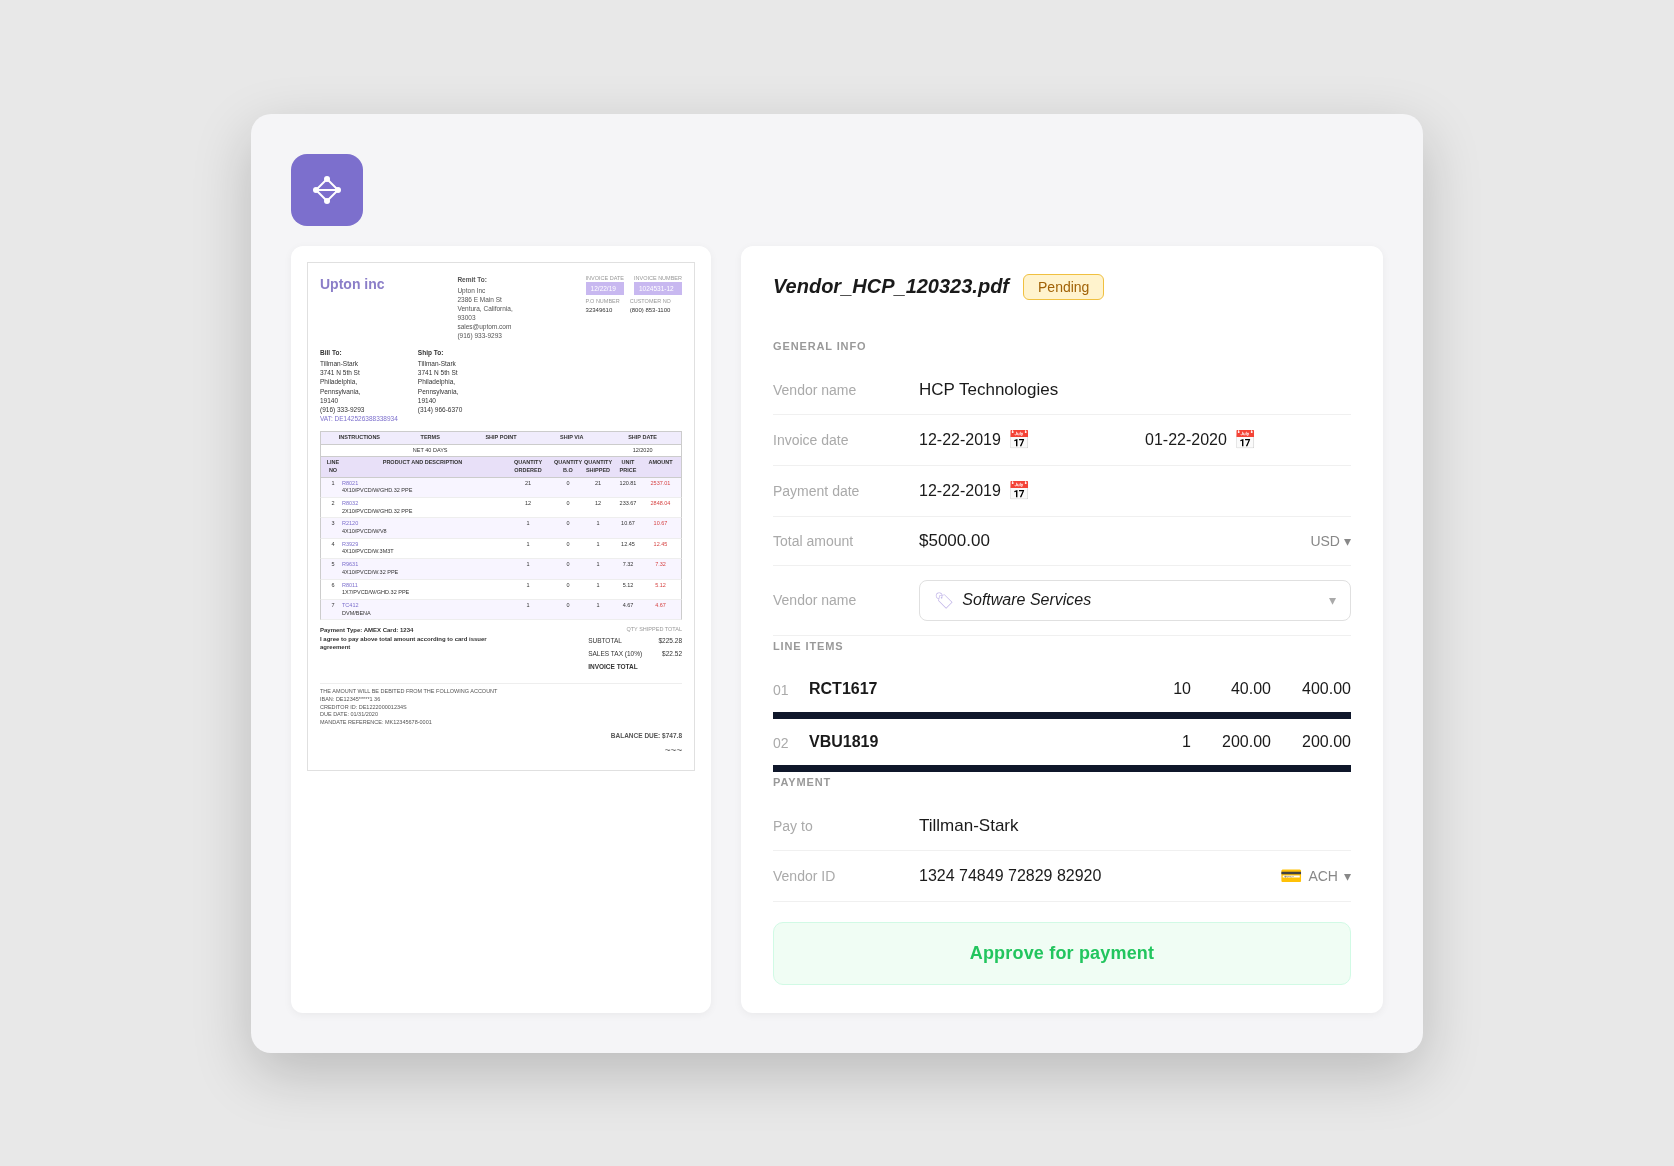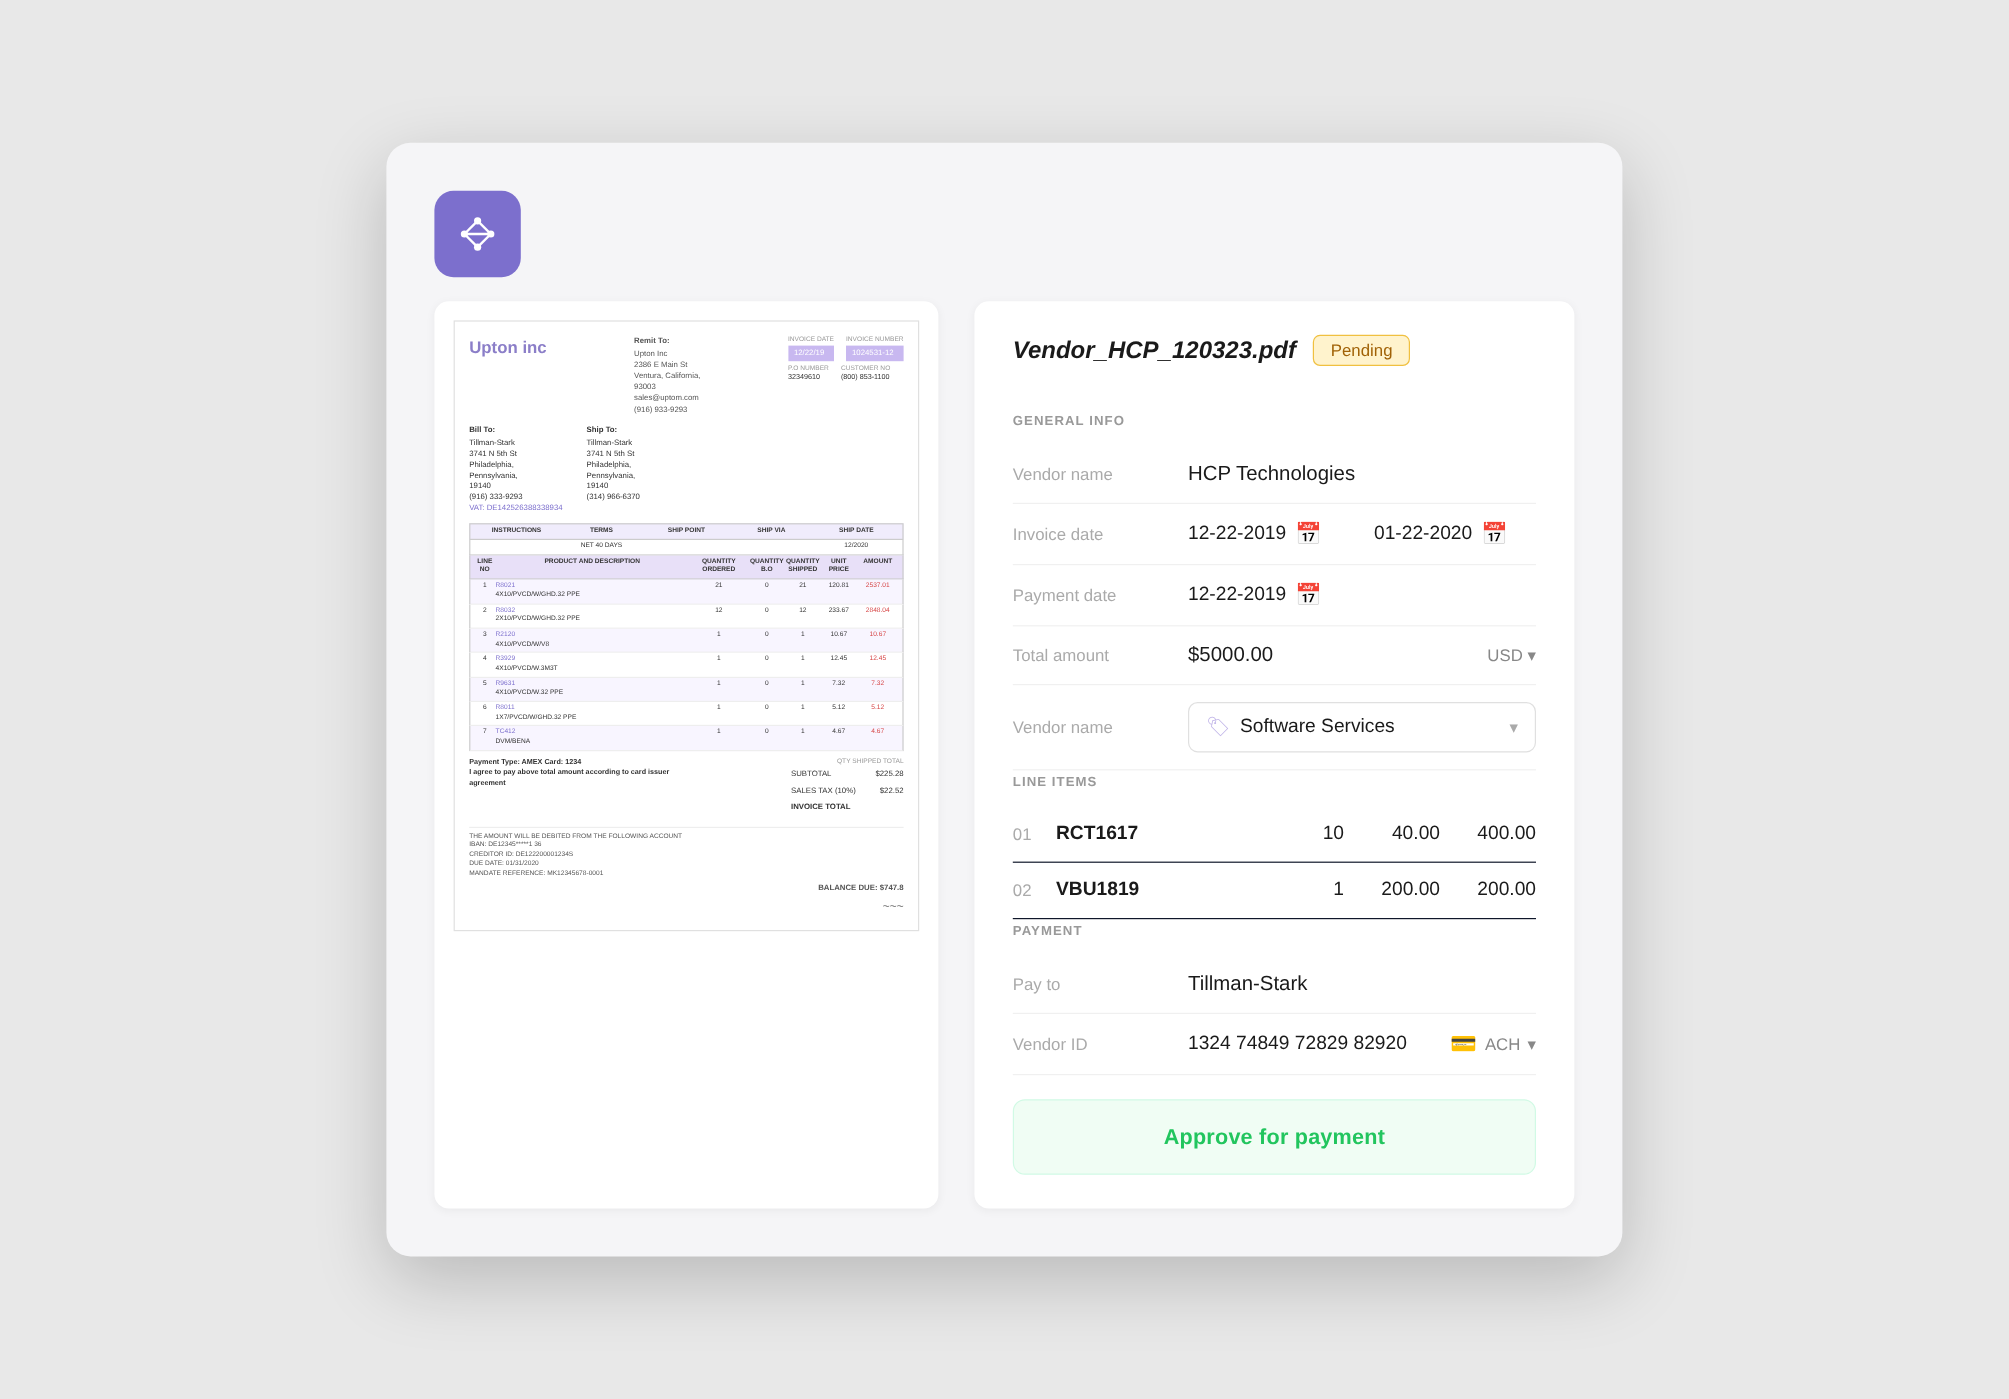--- a/index.html
+++ b/index.html
@@ -16,7 +16,7 @@
       background: #f5f5f7;
       border-radius: 20px;
       box-shadow: 0 20px 60px rgba(0,0,0,0.2);
-      width: 1030px;
+      width: 1172px;
       min-height: 900px;
       padding: 40px;
       display: flex;

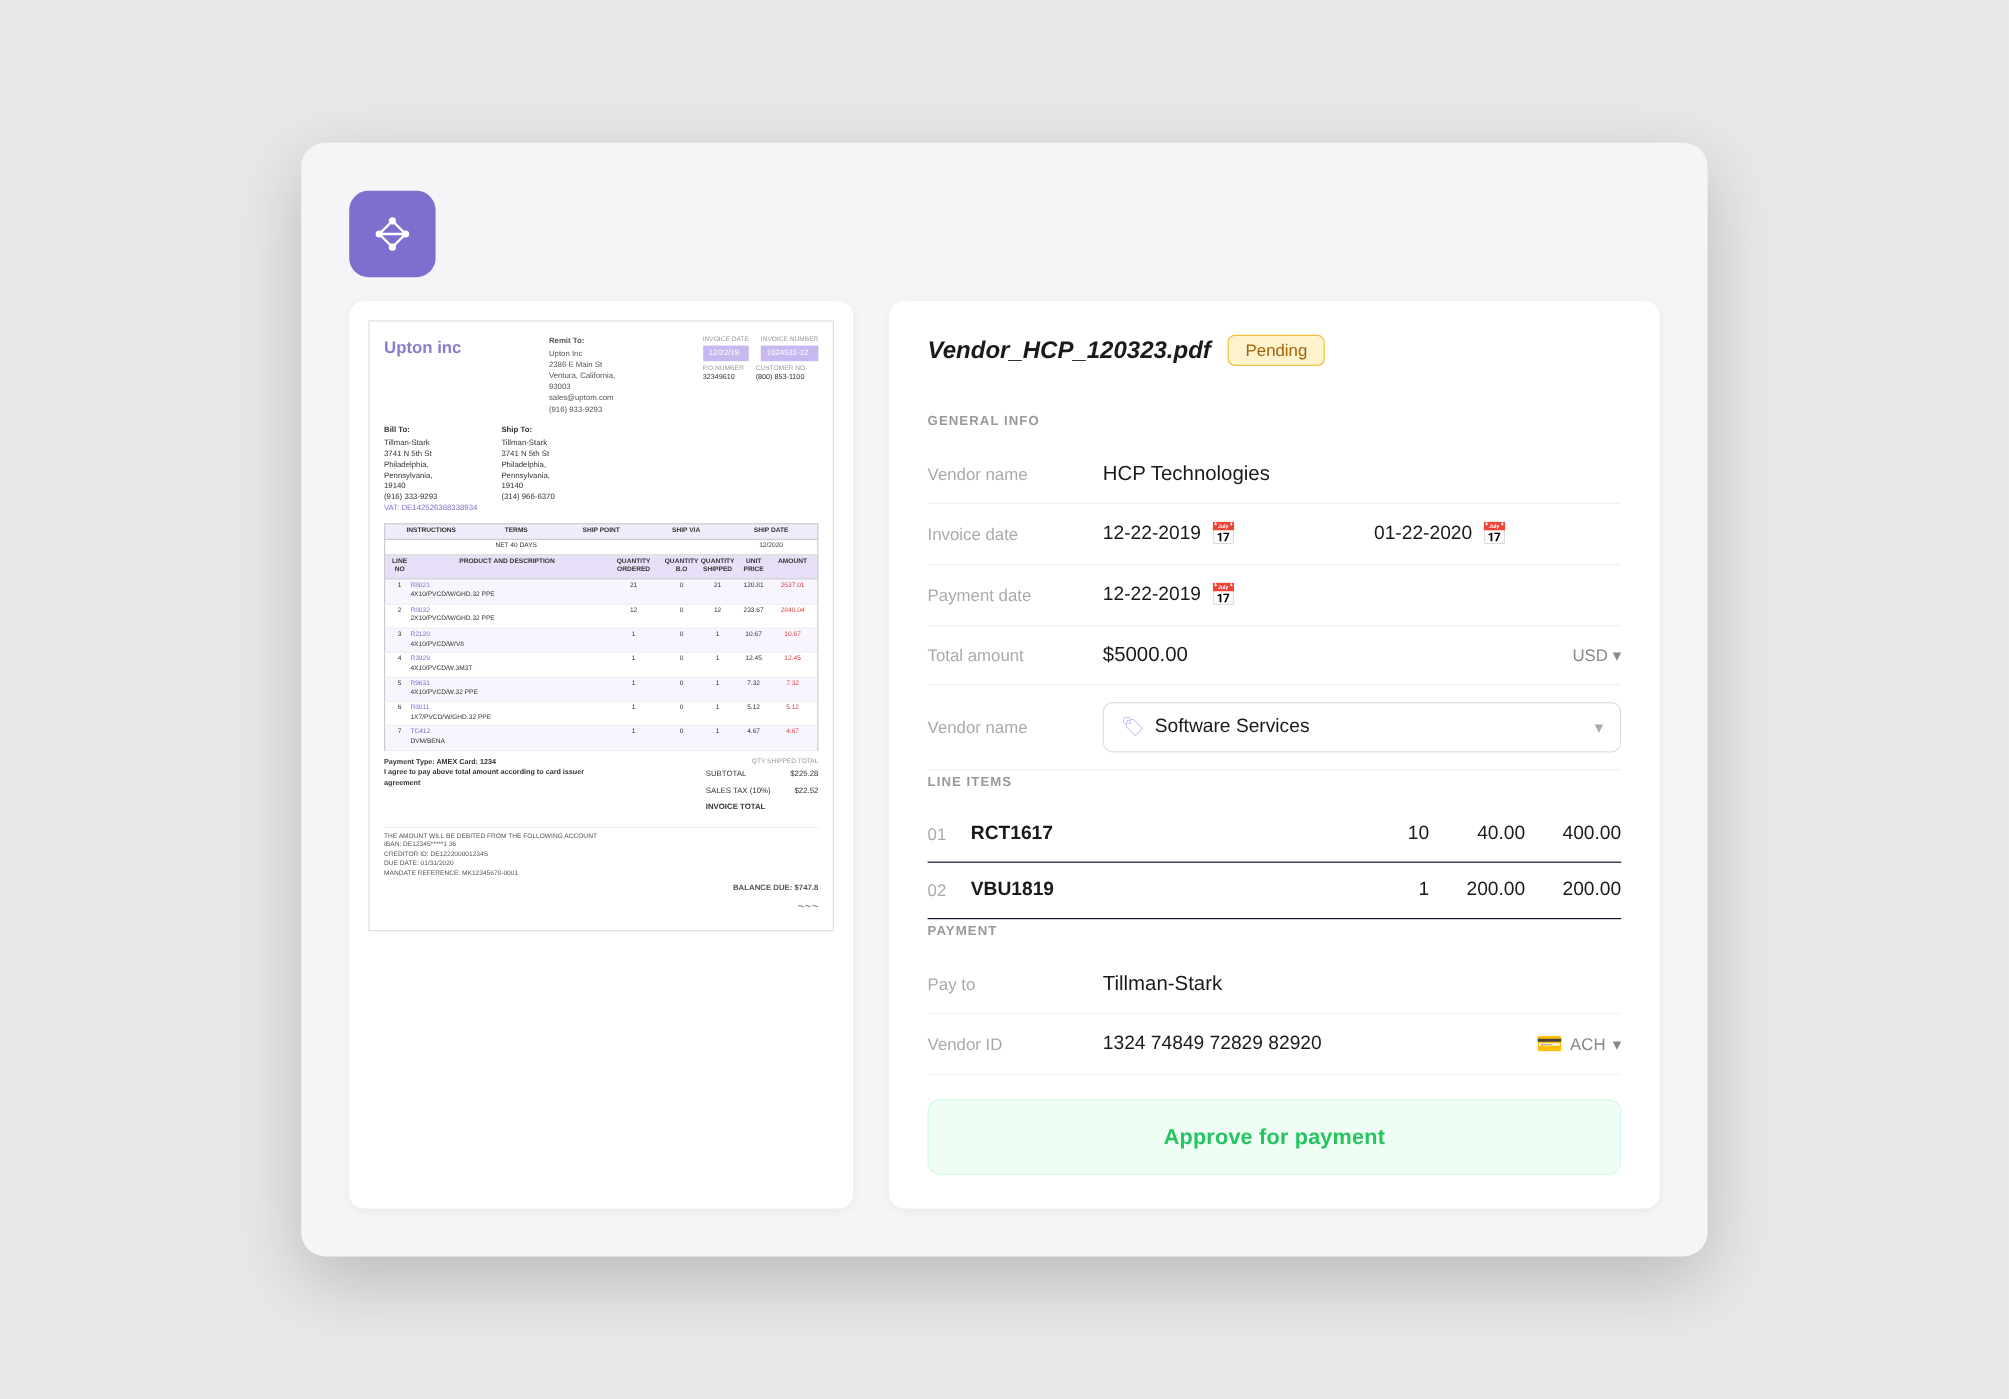--- a/index.html
+++ b/index.html
@@ -239,6 +239,7 @@
       font-size: 16px;
       color: #1a1a1a;
       flex: 1;
+      font-style: italic;
     }
     .chevron-icon {
       color: #aaa;

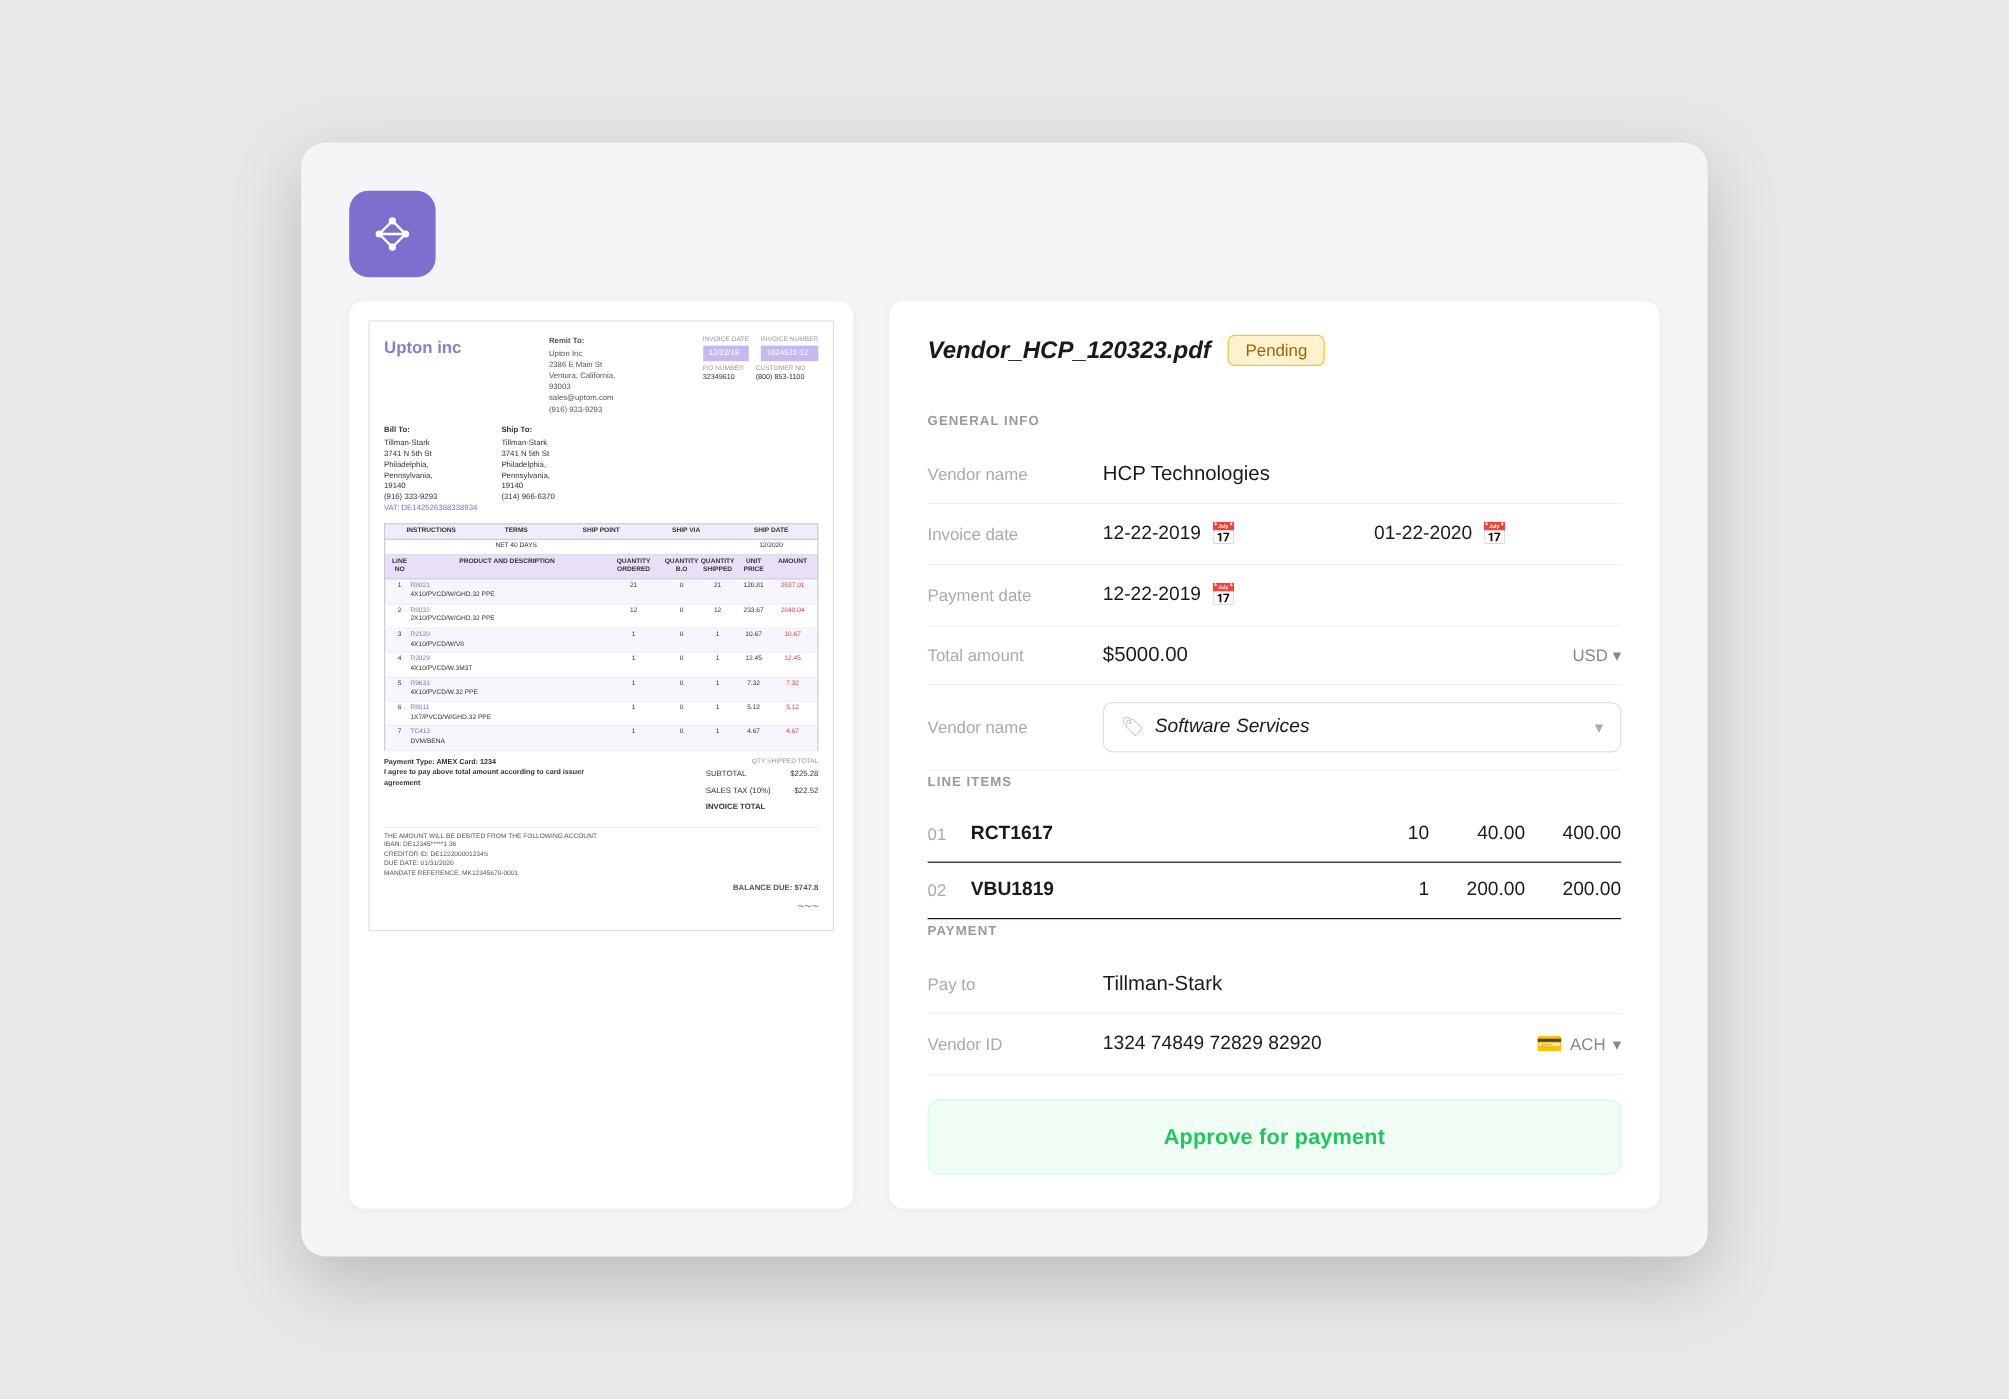--- a/index.html
+++ b/index.html
@@ -249,9 +249,9 @@
     .line-items-section { margin-top: 4px; }
     .line-item-row {
       display: flex;
-      align-items: center;
+      align-items: flex-end;
       padding: 14px 0;
-      border-bottom: 1px solid #0f172a;
+      border-bottom: 7px solid #0f172a;
       gap: 0;
     }
     .li-num {

